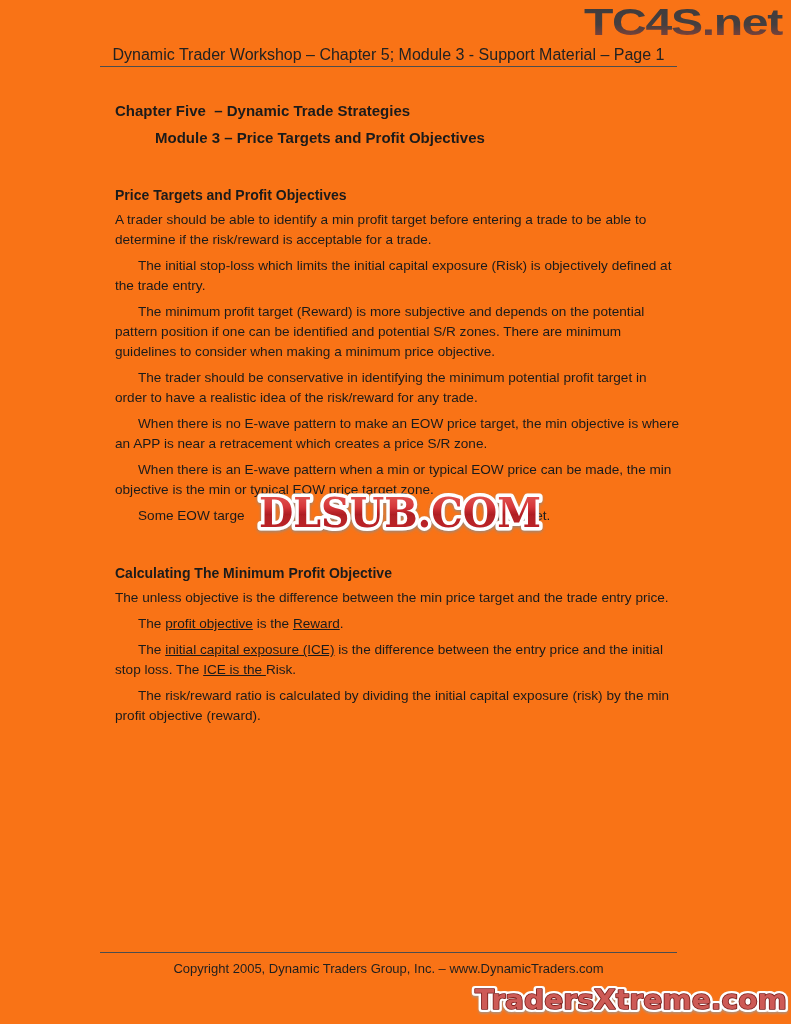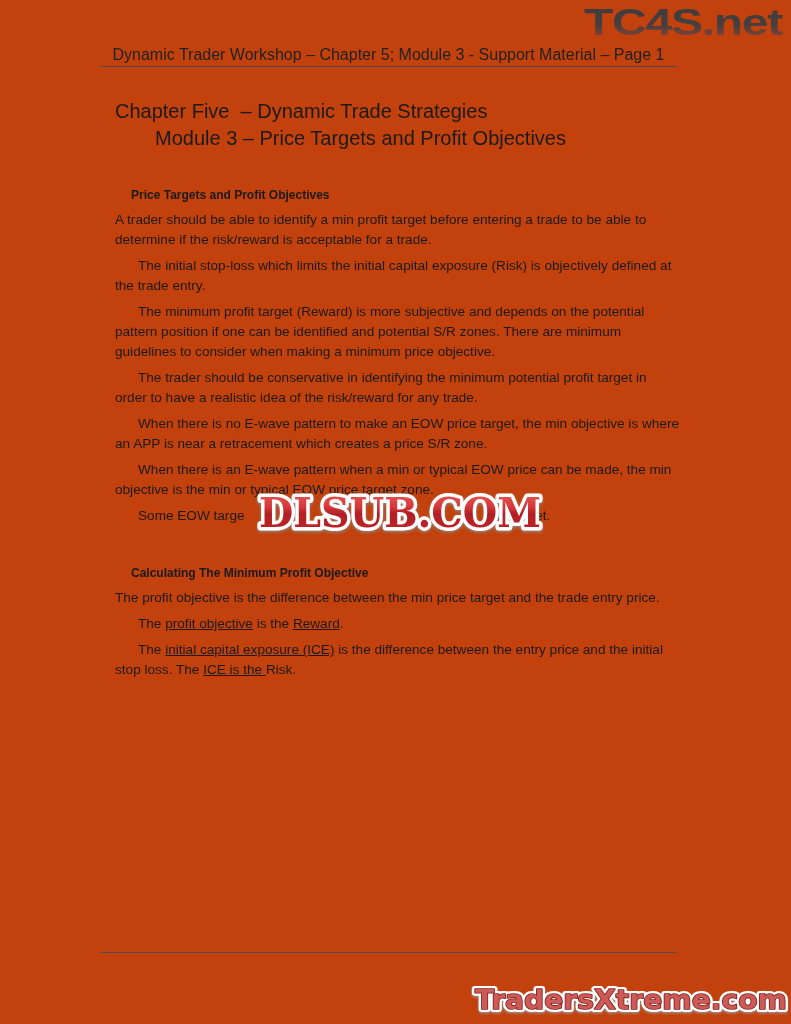--- a/index.html
+++ b/index.html
@@ -3,7 +3,7 @@
 <meta charset="utf-8">
 <style>
   html,body{margin:0;padding:0;background:#fff;}
-  .page{position:relative;width:791px;height:1024px;background:#c2410c;overflow:hidden;
+  .page{position:relative;width:791px;height:1024px;background:#f97316;overflow:hidden;
         color:#1b1b1b;font-family:"Liberation Sans",sans-serif;}
   .hdr-text{position:absolute;top:46px;left:100px;width:577px;text-align:center;
             font-size:16px;color:#222;}

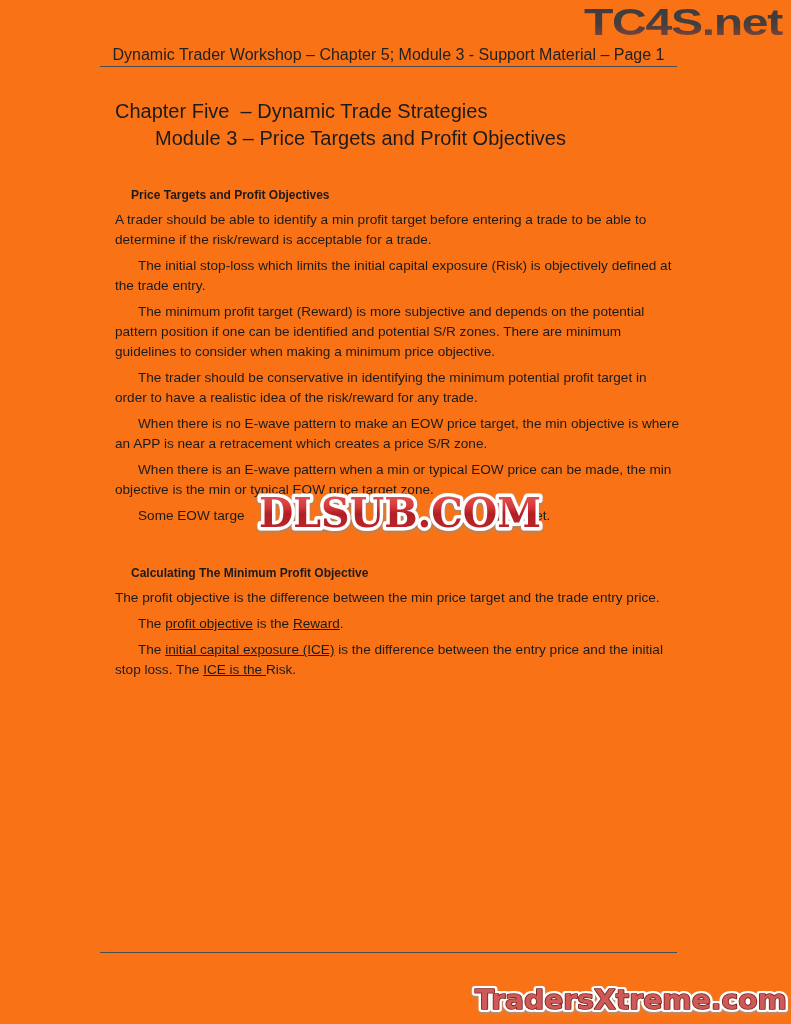--- a/index.html
+++ b/index.html
@@ -13,7 +13,7 @@
   .tc4s{position:absolute;top:1px;right:3px;}
   .content{position:absolute;left:115px;top:95px;width:566px;
            font-size:13.6px;line-height:20px;}
-  .doc-title{margin:0;font-weight:normal;font-size:20px;white-space:pre-wrap;}
+  .doc-title{margin:0;font-weight:bold;font-size:15px;white-space:pre-wrap;}
   .doc-title.second{margin-top:7px;padding-left:40px;}
   h3.sec{margin:37px 16px 0;font-size:12px;line-height:20px;font-weight:bold;}
   .content p{margin:6px 0 0;}

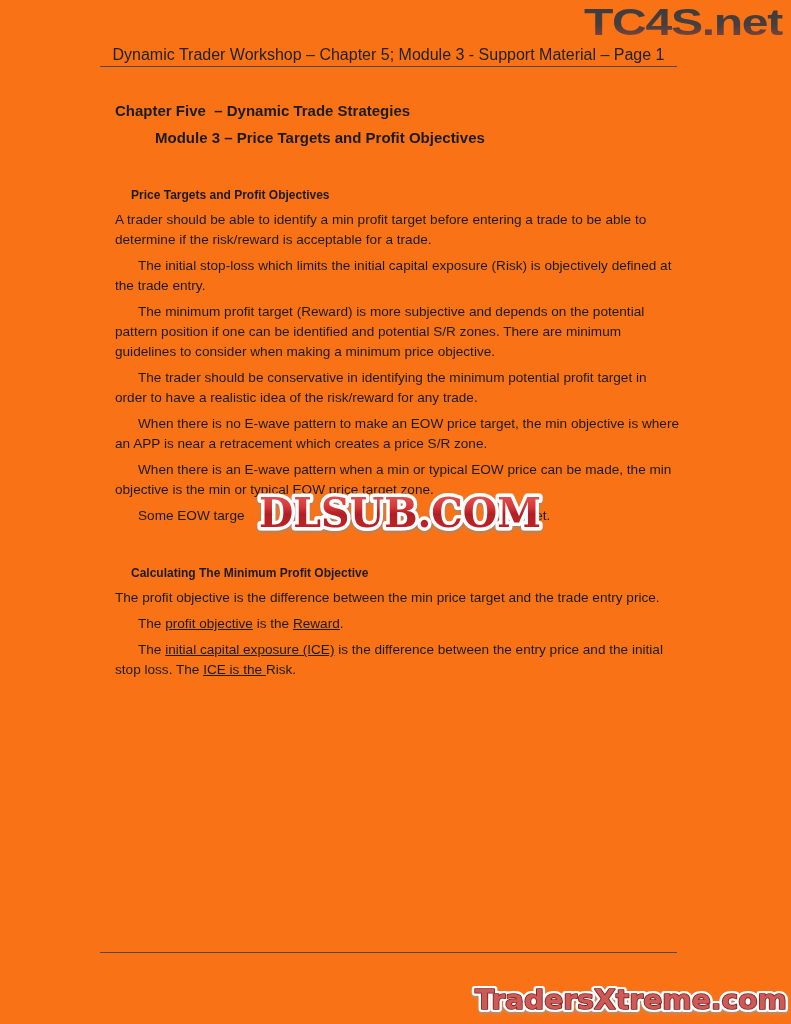--- a/index.html
+++ b/index.html
@@ -15,7 +15,7 @@
            font-size:13.6px;line-height:20px;}
   .doc-title{margin:0;font-weight:bold;font-size:15px;white-space:pre-wrap;}
   .doc-title.second{margin-top:7px;padding-left:40px;}
-  h3.sec{margin:37px 16px 0;font-size:12px;line-height:20px;font-weight:bold;}
+  h3.sec{margin:37px 0 0;font-size:14px;line-height:20px;font-weight:bold;}
   .content p{margin:6px 0 0;}
   .content p.first{margin-top:5px;}
   .ind{text-indent:23px;}

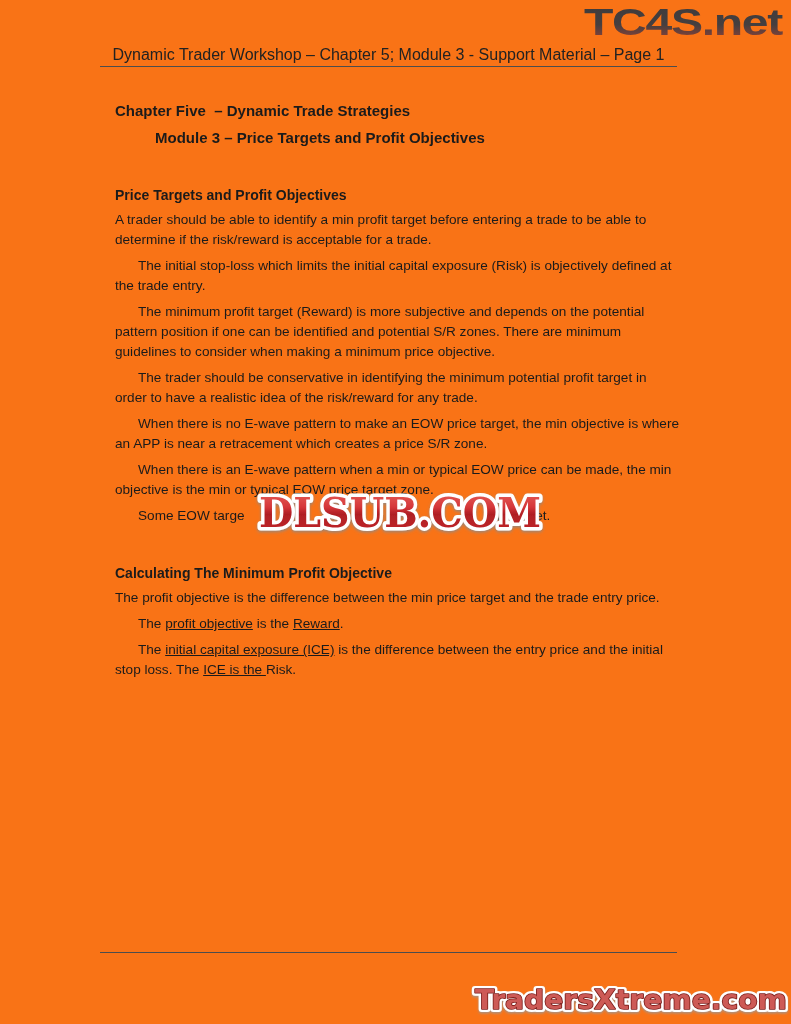--- a/index.html
+++ b/index.html
@@ -62,7 +62,7 @@
     <p class="ind"><span>Some EOW targe</span><span class="gap-spacer"></span><span>OW target.</span></p>
 
     <h3 class="sec">Calculating The Minimum Profit Objective</h3>
-    <p class="first">The profit objective is the difference between the min price target and the trade entry price.</p>
+    <p class="first">The unless objective is the difference between the min price target and the trade entry price.</p>
     <p class="ind"><span>The </span><span class="u">profit objective</span><span> is the </span><span class="u">Reward</span><span>.</span></p>
     <p class="ind"><span>The </span><span class="u">initial capital exposure (ICE)</span><span> is the difference between the entry price and the initial stop loss. The </span><span class="u">ICE is the </span><span>Risk.</span></p>
   </div>

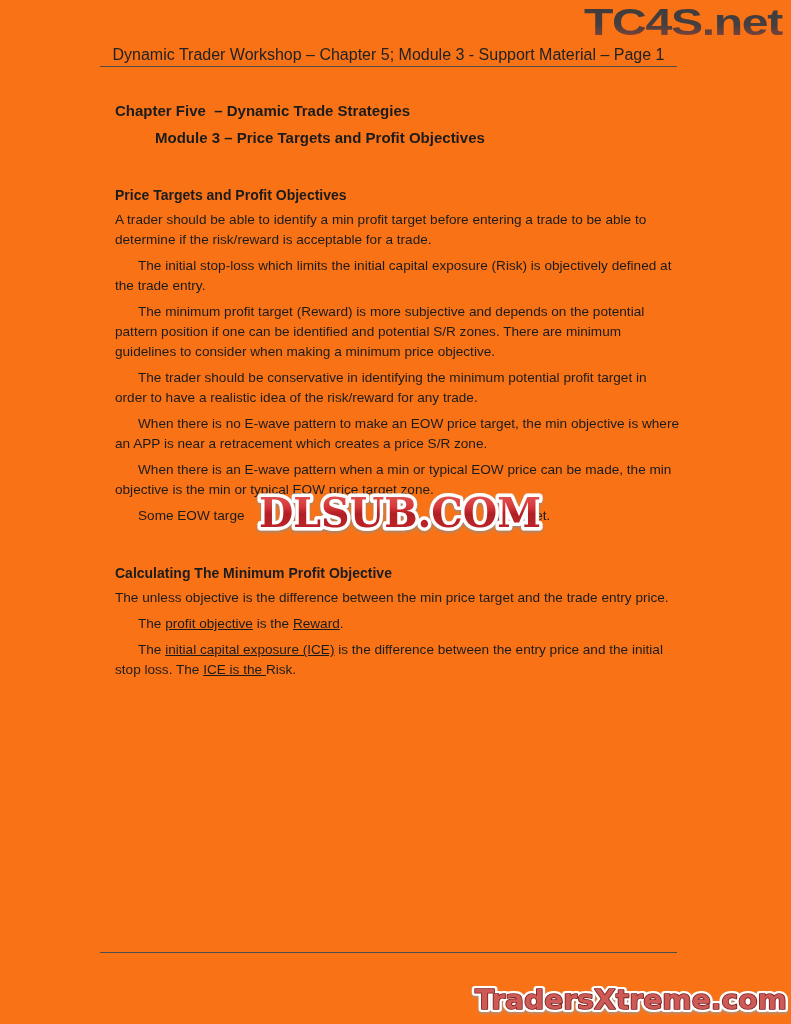--- a/index.html
+++ b/index.html
@@ -65,6 +65,7 @@
     <p class="first">The unless objective is the difference between the min price target and the trade entry price.</p>
     <p class="ind"><span>The </span><span class="u">profit objective</span><span> is the </span><span class="u">Reward</span><span>.</span></p>
     <p class="ind"><span>The </span><span class="u">initial capital exposure (ICE)</span><span> is the difference between the entry price and the initial stop loss. The </span><span class="u">ICE is the </span><span>Risk.</span></p>
+    <p class="ind">The risk/reward ratio is calculated by dividing the initial capital exposure (risk) by the min profit objective (reward).</p>
   </div>
 
   <div class="wm">

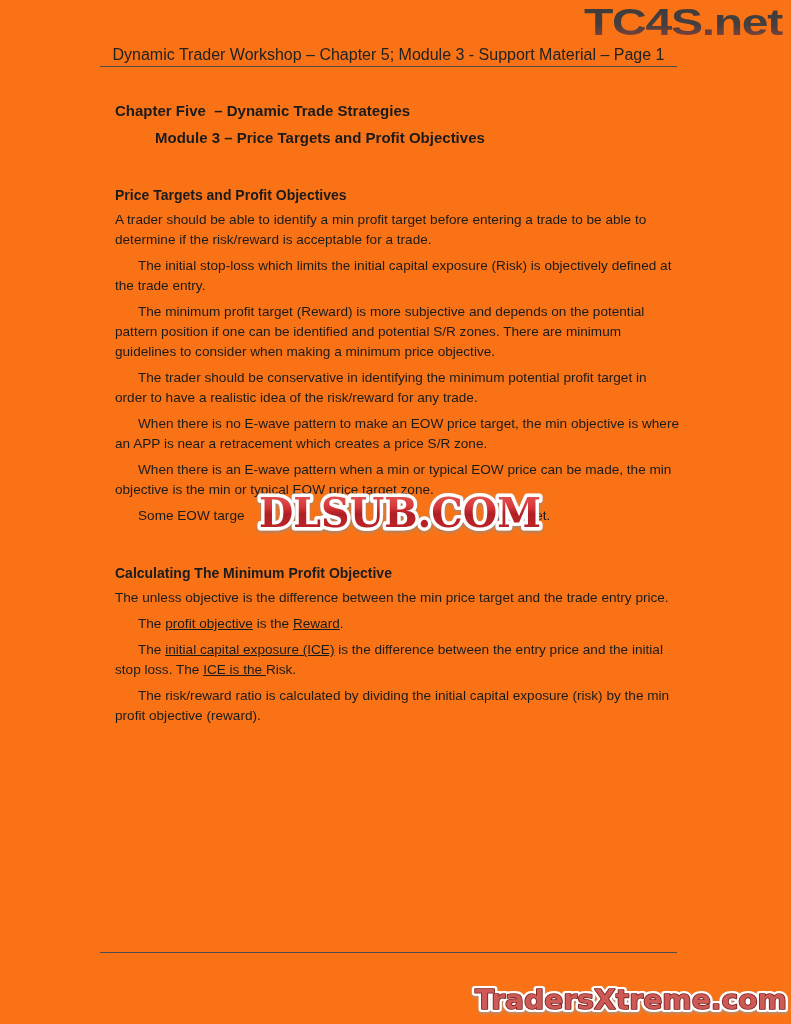--- a/index.html
+++ b/index.html
@@ -88,6 +88,7 @@
   </div>
 
   <div class="rule rule-bottom"></div>
+  <div class="footer-text">Copyright 2005, Dynamic Traders Group, Inc. – www.DynamicTraders.com</div>
 
   <div class="tx-logo">
     <svg width="320" height="34" viewBox="0 0 320 34">

